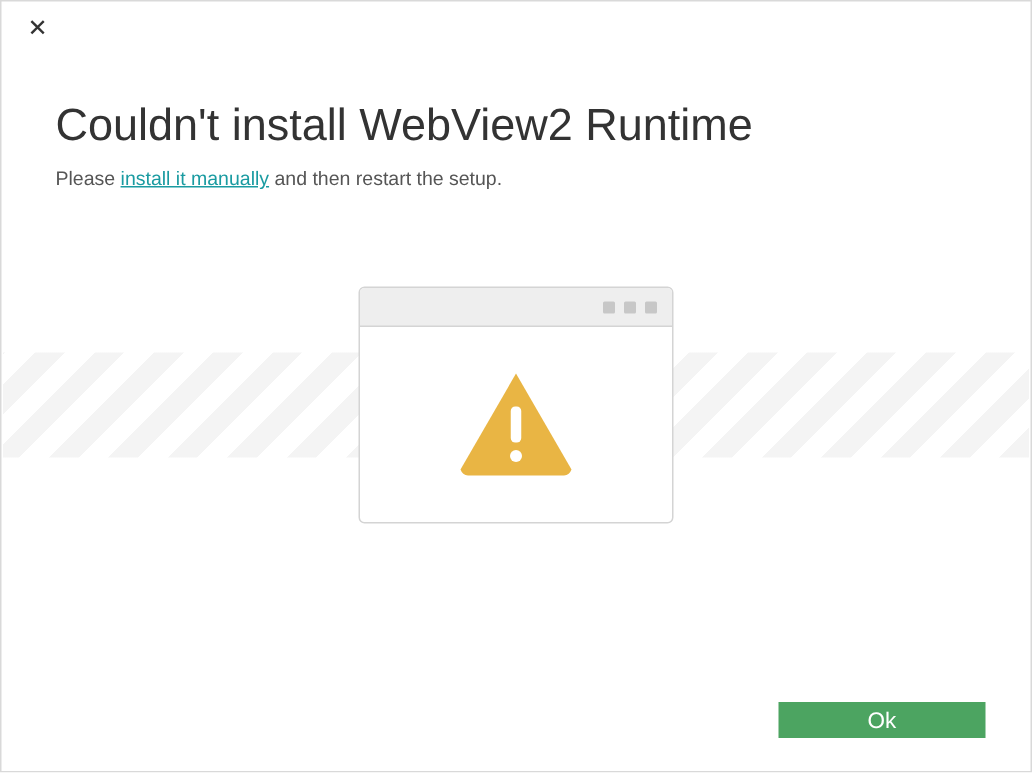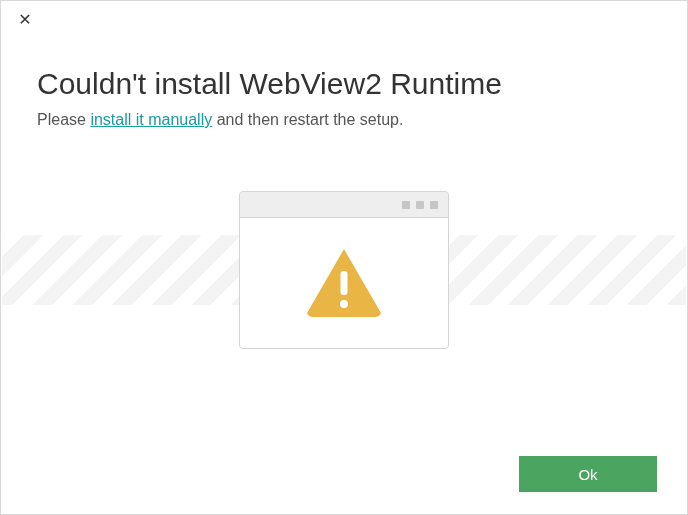--- a/index.html
+++ b/index.html
@@ -66,7 +66,7 @@
       margin-bottom: 10px;
     }
     .subtext {
-      font-size: 16px;
+      font-size: 13px;
       color: #555555;
     }
     .subtext a {

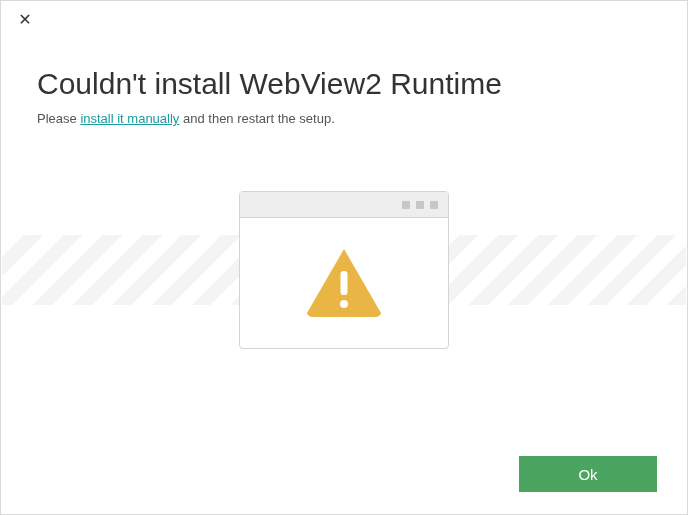--- a/index.html
+++ b/index.html
@@ -145,7 +145,7 @@
       color: #ffffff;
       border: none;
       width: 138px;
-      height: 36px;
+      height: 24px;
       font-size: 15px;
       cursor: pointer;
       font-family: inherit;

